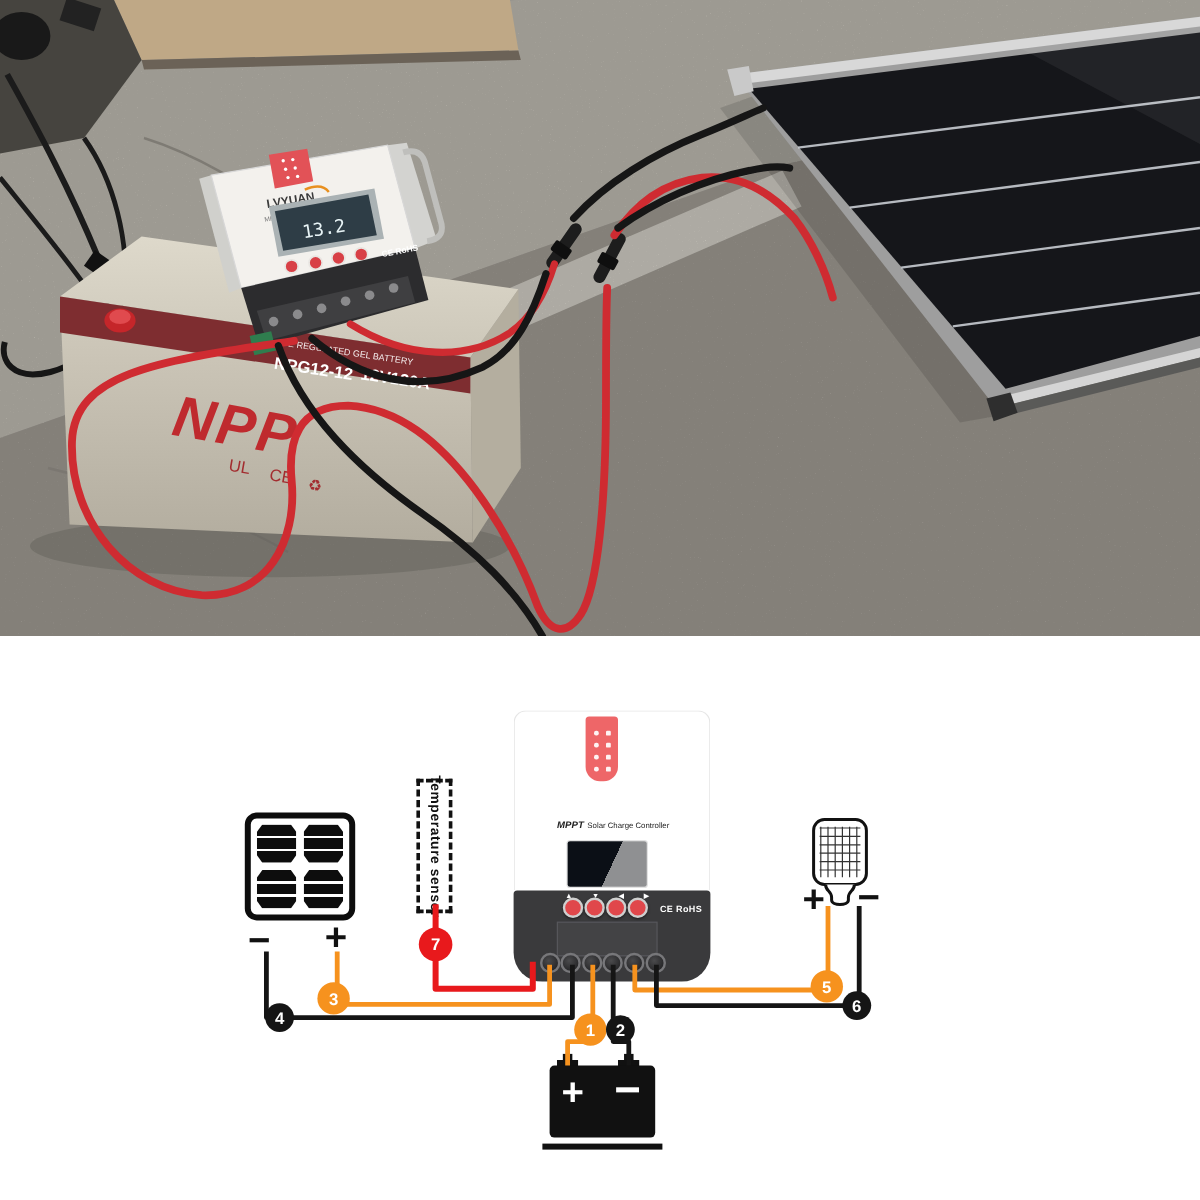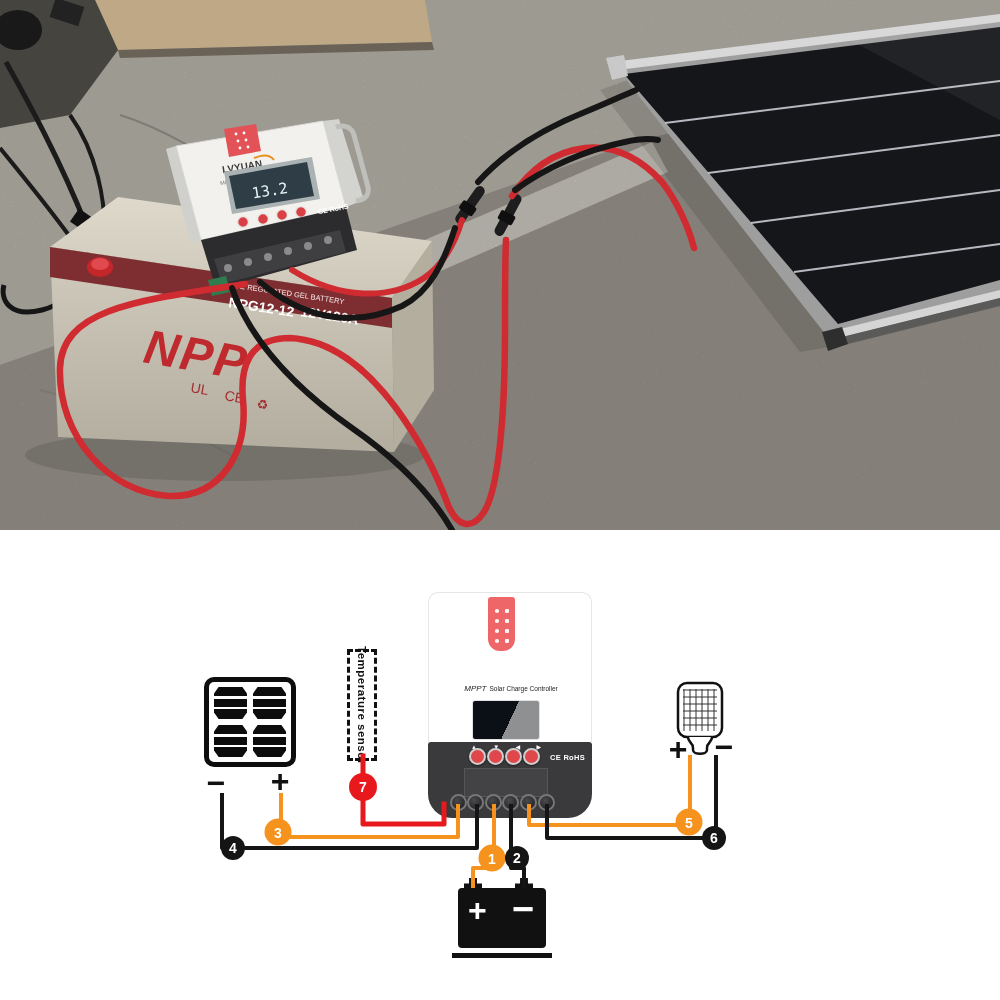--- a/index.html
+++ b/index.html
@@ -38,7 +38,7 @@
   .led-row i{width:3.5px;height:3.5px;border-radius:50%;background:#fff;opacity:.92;}
   .led-row i:last-child{border-radius:1px;width:4.5px;}
   .ctrl-title{position:absolute;left:0;top:84px;width:164px;text-align:center;color:#222;white-space:nowrap;}
-  .ctrl-title .mppt{font-size:8px;font-weight:normal;font-style:italic;text-align:center;}
+  .ctrl-title .mppt{font-size:8px;font-weight:bold;font-style:italic;text-align:center;}
   .ctrl-title .rest{font-size:6.5px;margin-left:3px;}
   .lcd{position:absolute;left:44px;top:108px;width:66px;height:38px;border-radius:2px;
        background:linear-gradient(115deg,#0b0f16 0 55%,#8f9092 55% 100%);box-shadow:0 0 0 1px #e2e2e2;}

